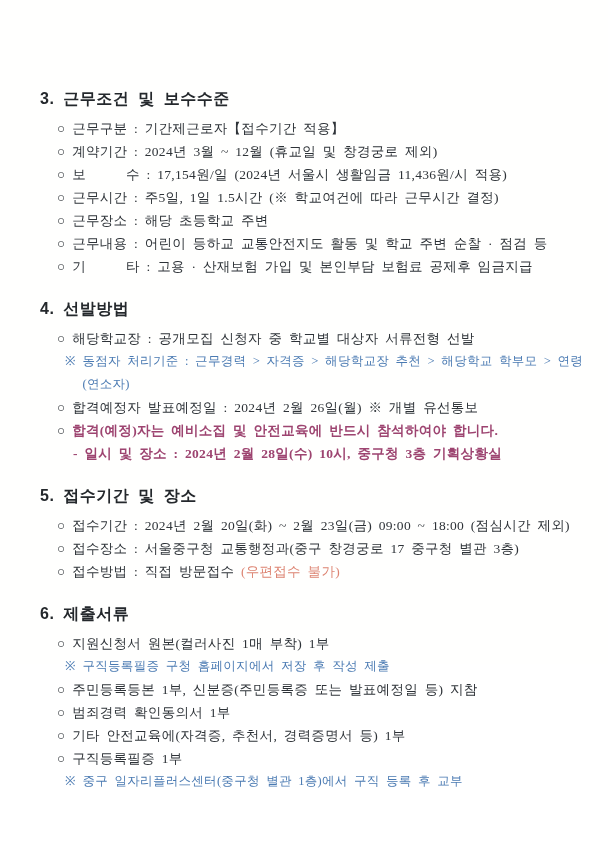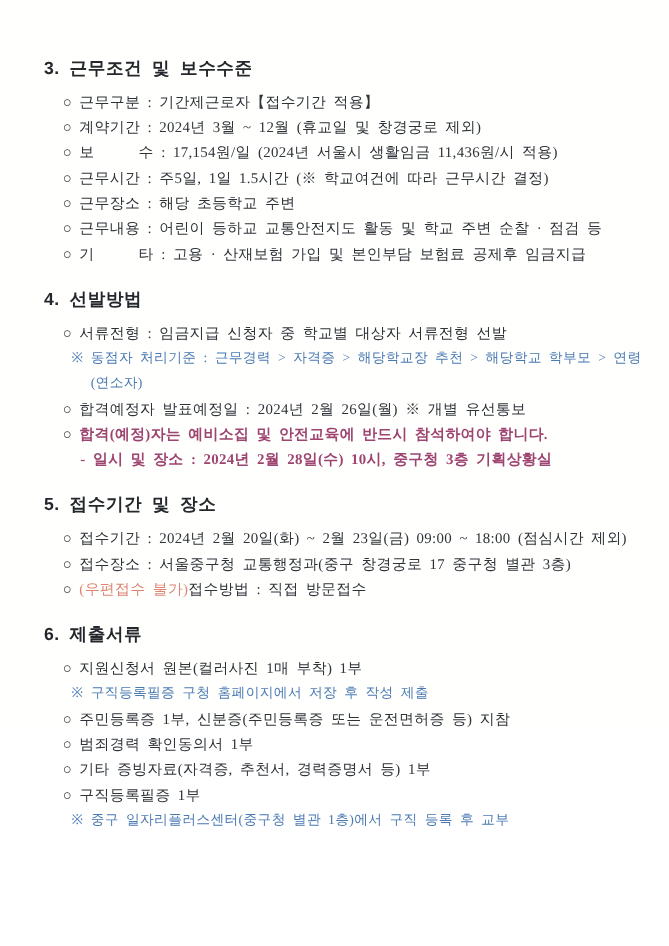--- a/index.html
+++ b/index.html
@@ -5,7 +5,7 @@
   * { margin:0; padding:0; box-sizing:border-box; }
   html,body { width:608px; height:860px; background:#ffffff; overflow:hidden; }
   body { font-family:"Liberation Serif", serif; color:var(--c-text, #2e3338); }
-  .doc { width:608px; height:664px; padding:52px 24px 0 40px; background:#fffffe; }
+  .doc { width:608px; height:664px; padding:88px 24px 0 40px; background:#fffffe; }
   section { margin:0; }
   section + section { margin-top:20px; }
   h2 {

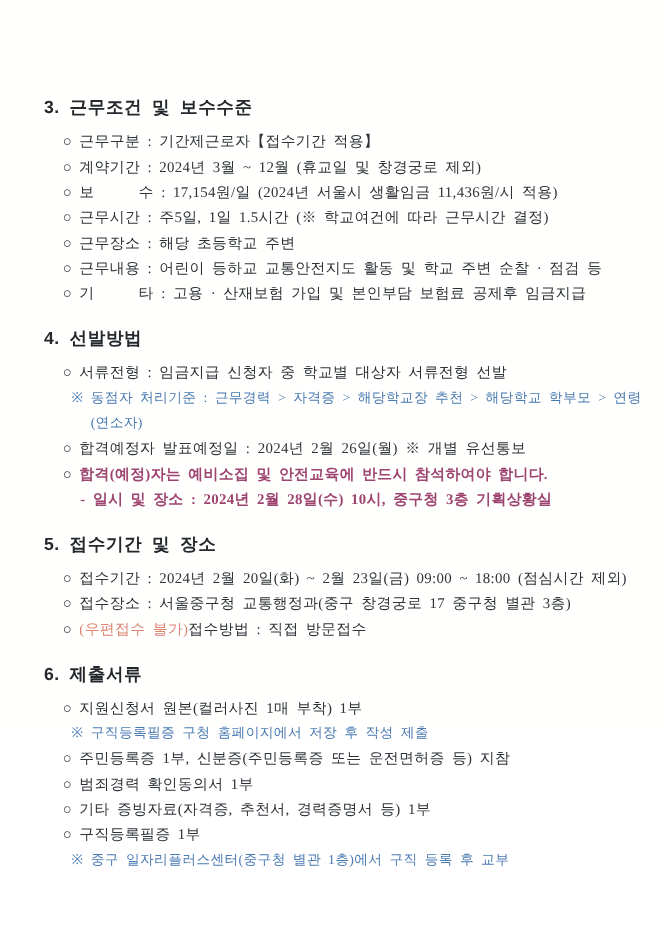--- a/index.html
+++ b/index.html
@@ -65,7 +65,7 @@
     <h2>4. 선발방법</h2>
     <div class="line l1">
         <span class="bullet">○</span>
-        <span class="seg">서류전형 : 임금지급 신청자 중 학교별 대상자 서류전형 선발</span>
+        <span class="seg">해당학교장 : 공개모집 신청자 중 학교별 대상자 서류전형 선발</span>
       </div>
     <div class="line l2 small">
         <span class="bullet" data-color="blue">※</span>

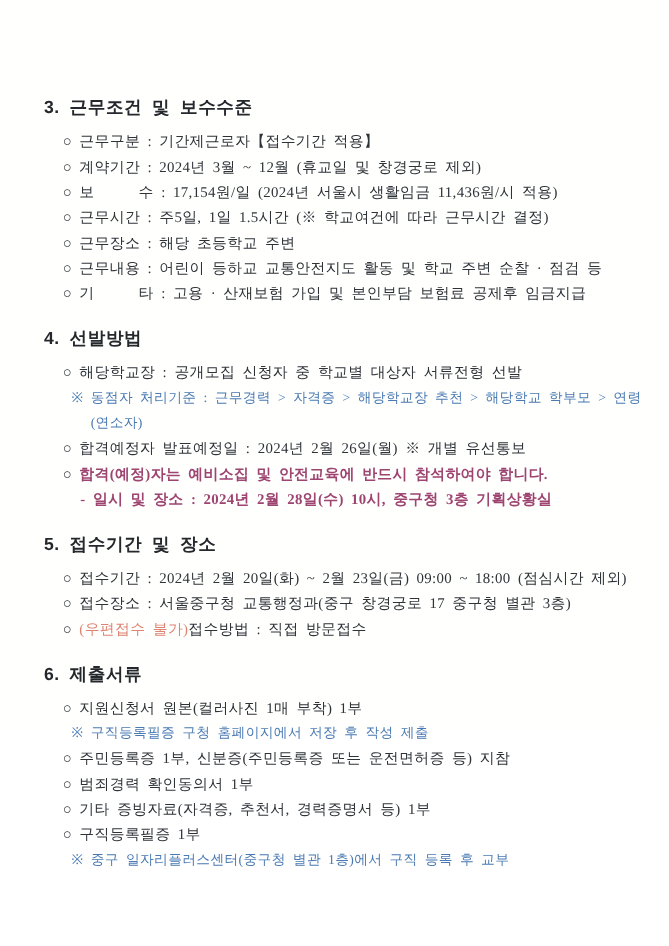--- a/index.html
+++ b/index.html
@@ -97,8 +97,8 @@
       </div>
     <div class="line l1">
         <span class="bullet">○</span>
+        <span class="seg">접수방법 : 직접 방문접수 </span>
         <span class="seg" data-color="salmon">(우편접수 불가)</span>
-        <span class="seg">접수방법 : 직접 방문접수 </span>
       </div>
   </section>
 

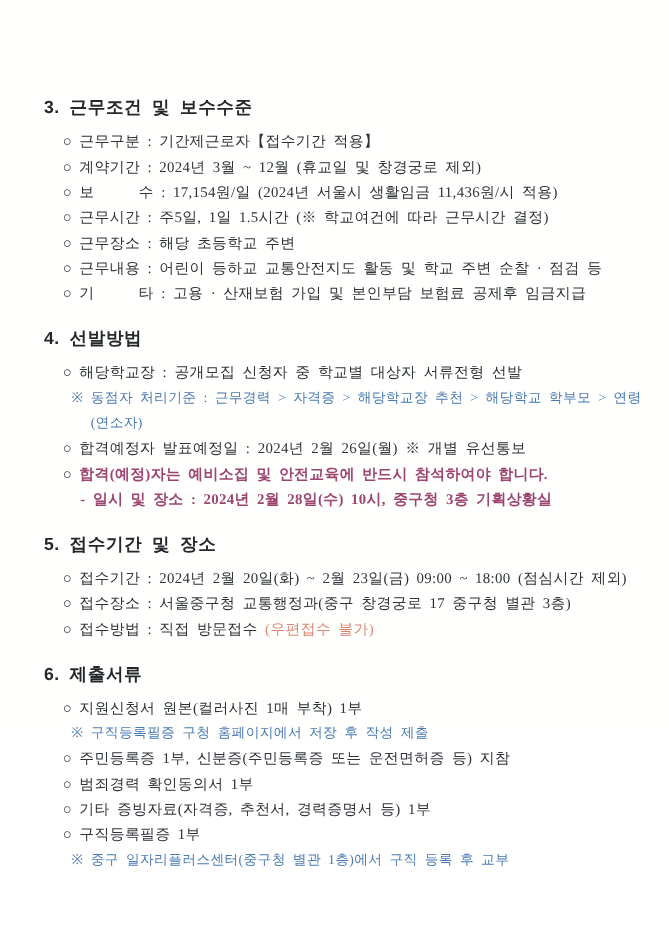--- a/index.html
+++ b/index.html
@@ -114,7 +114,7 @@
       </div>
     <div class="line l1">
         <span class="bullet">○</span>
-        <span class="seg">주민등록증 1부, 신분증(주민등록증 또는 운전면허증 등) 지참</span>
+        <span class="seg">주민등록등본 1부, 신분증(주민등록증 또는 발표예정일 등) 지참</span>
       </div>
     <div class="line l1">
         <span class="bullet">○</span>

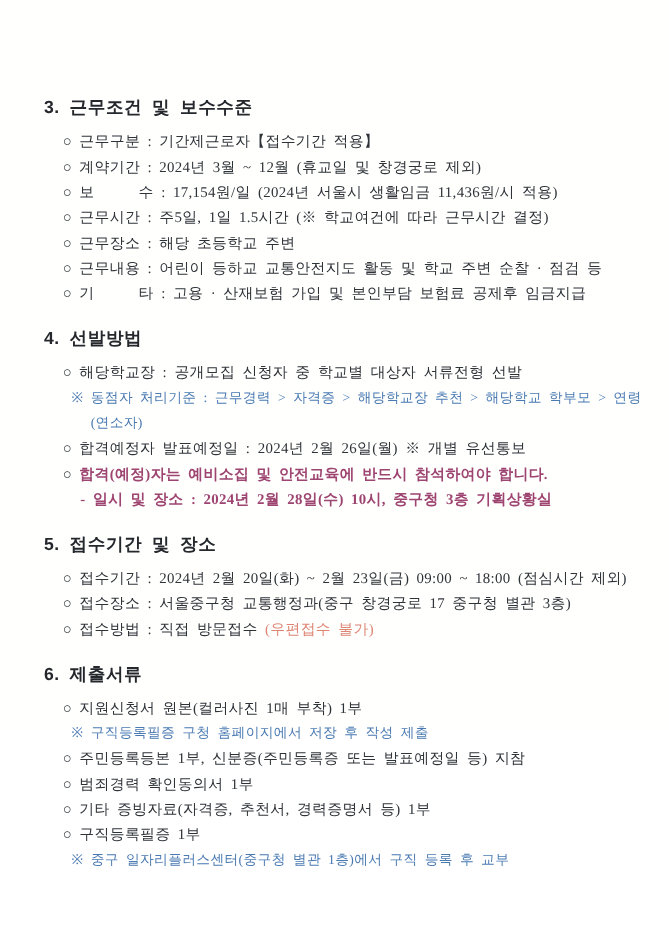--- a/index.html
+++ b/index.html
@@ -122,7 +122,7 @@
       </div>
     <div class="line l1">
         <span class="bullet">○</span>
-        <span class="seg">기타 증빙자료(자격증, 추천서, 경력증명서 등) 1부</span>
+        <span class="seg">기타 안전교육에(자격증, 추천서, 경력증명서 등) 1부</span>
       </div>
     <div class="line l1">
         <span class="bullet">○</span>

